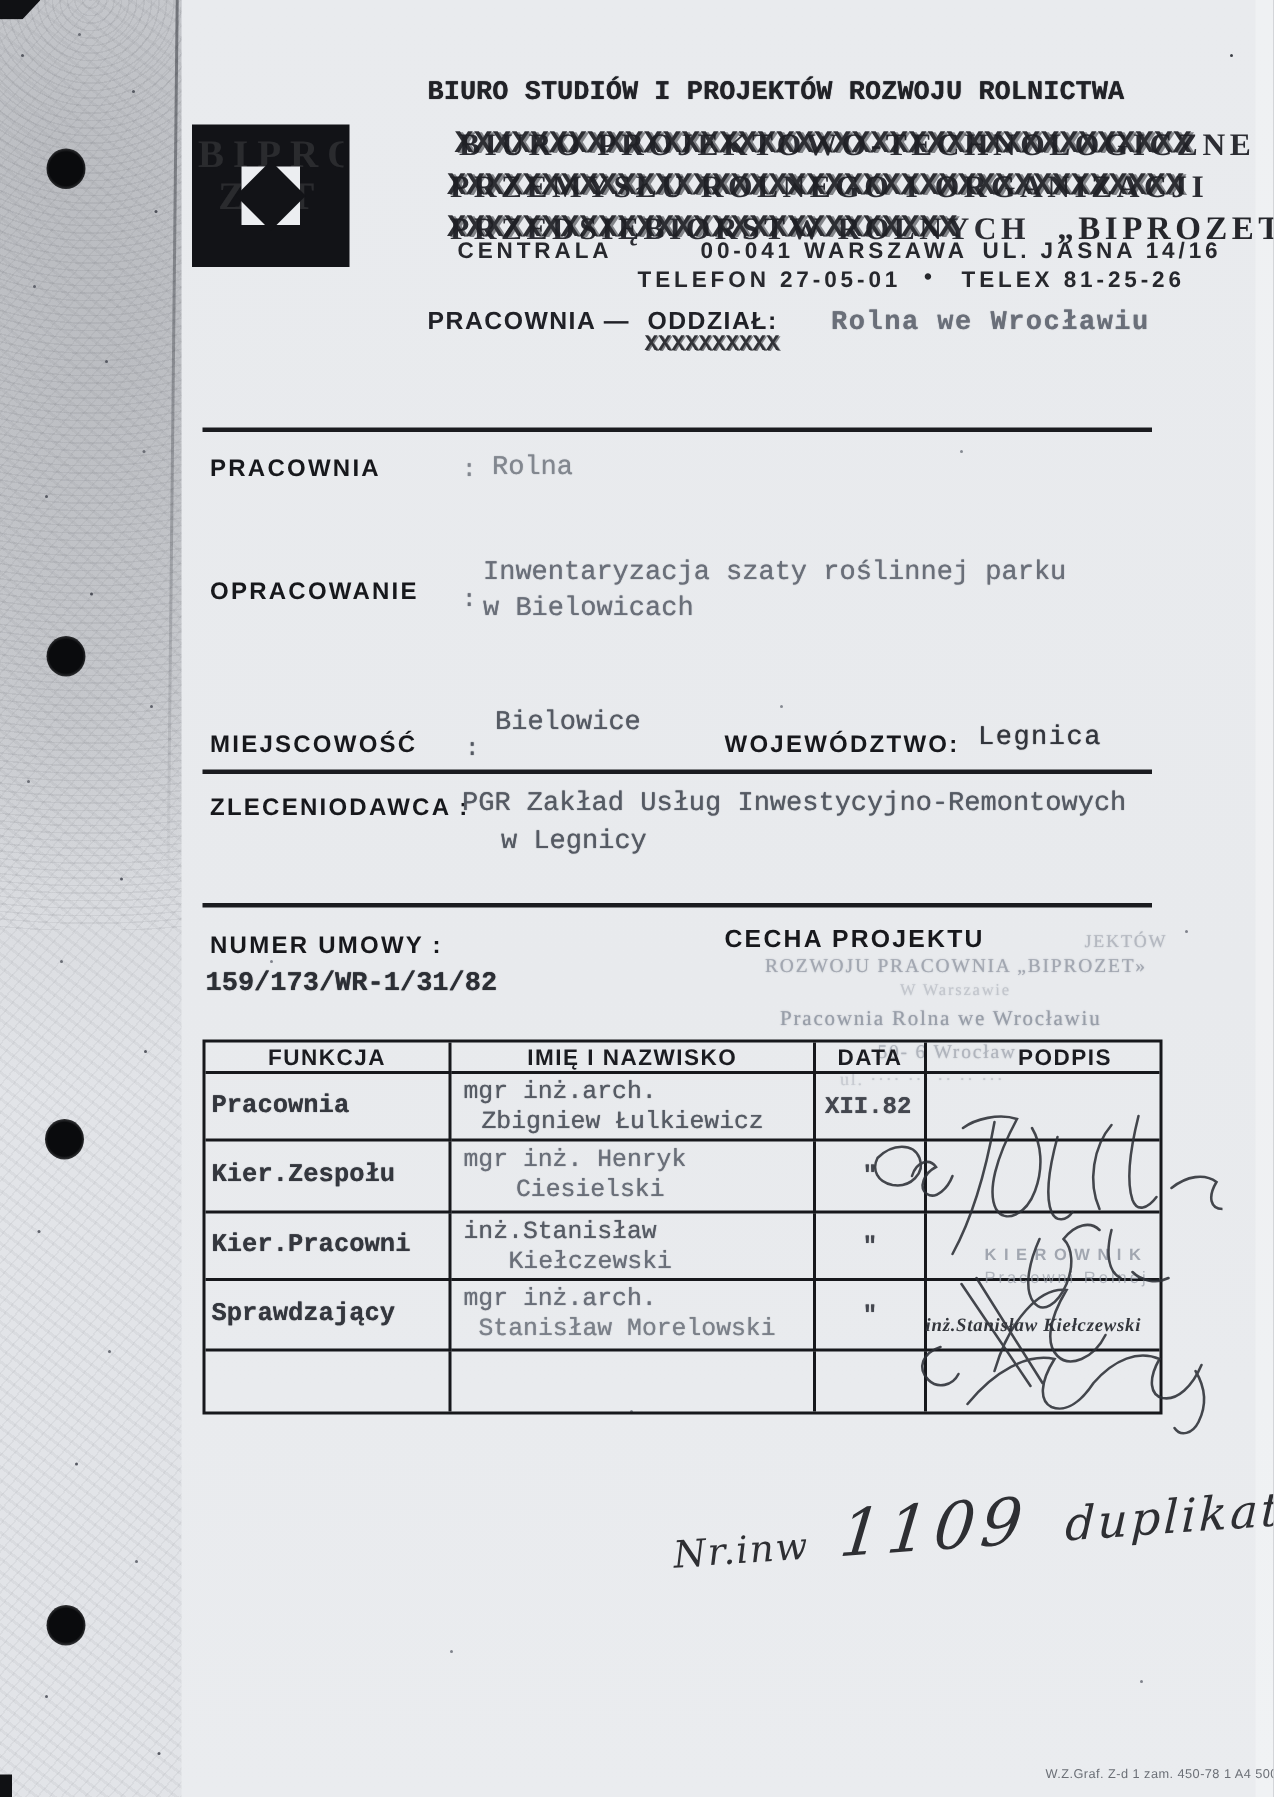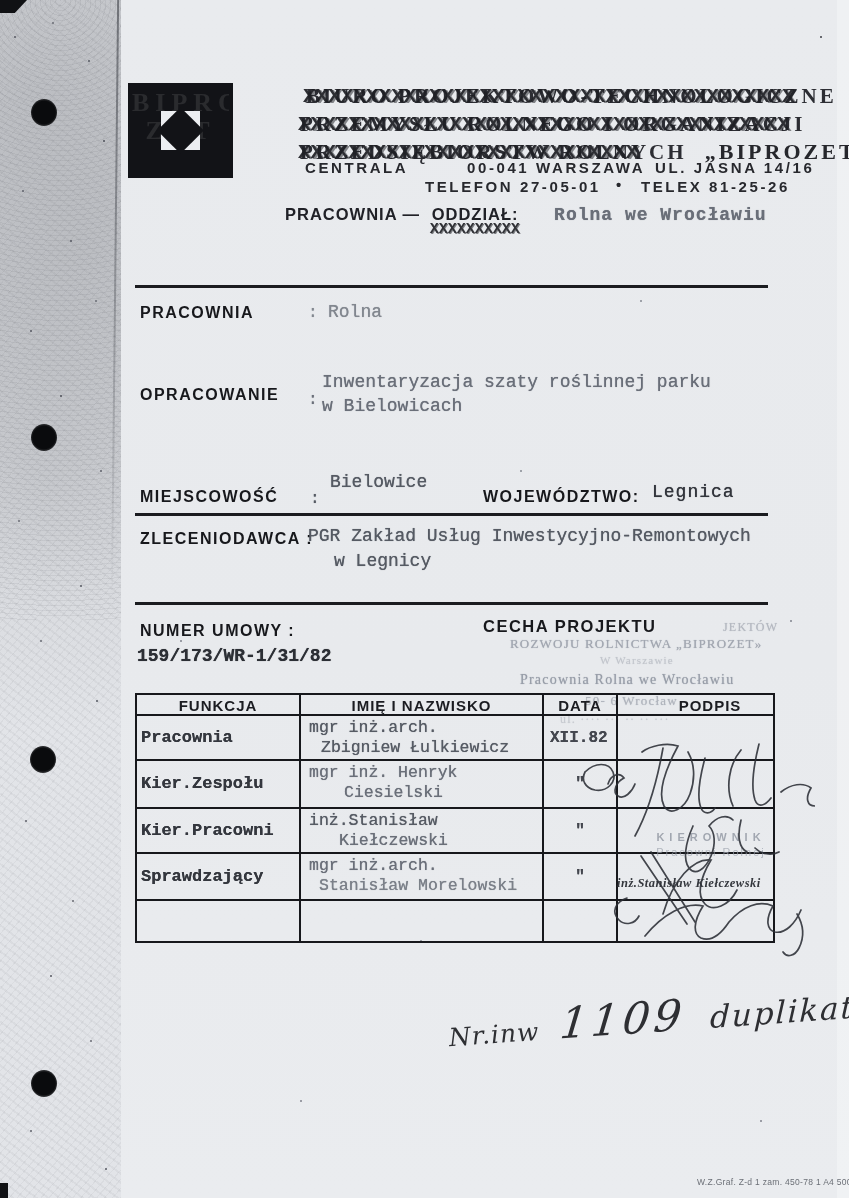--- a/index.html
+++ b/index.html
@@ -121,6 +121,7 @@
     <div class="dia"></div>
   </div>
 
+  <div class="lh-typed">BIURO STUDIÓW I PROJEKTÓW ROZWOJU ROLNICTWA</div>
 
   <div class="struckline" style="left:306px;top:84px;">BIURO PROJEKTOWO-TECHNOLOGICZNE</div>
   <div class="xover" style="left:303px;top:85px;">XXXXXXXXXXXXXXXXXXXXXXXXXXXXXXXXXXXXXXX</div>

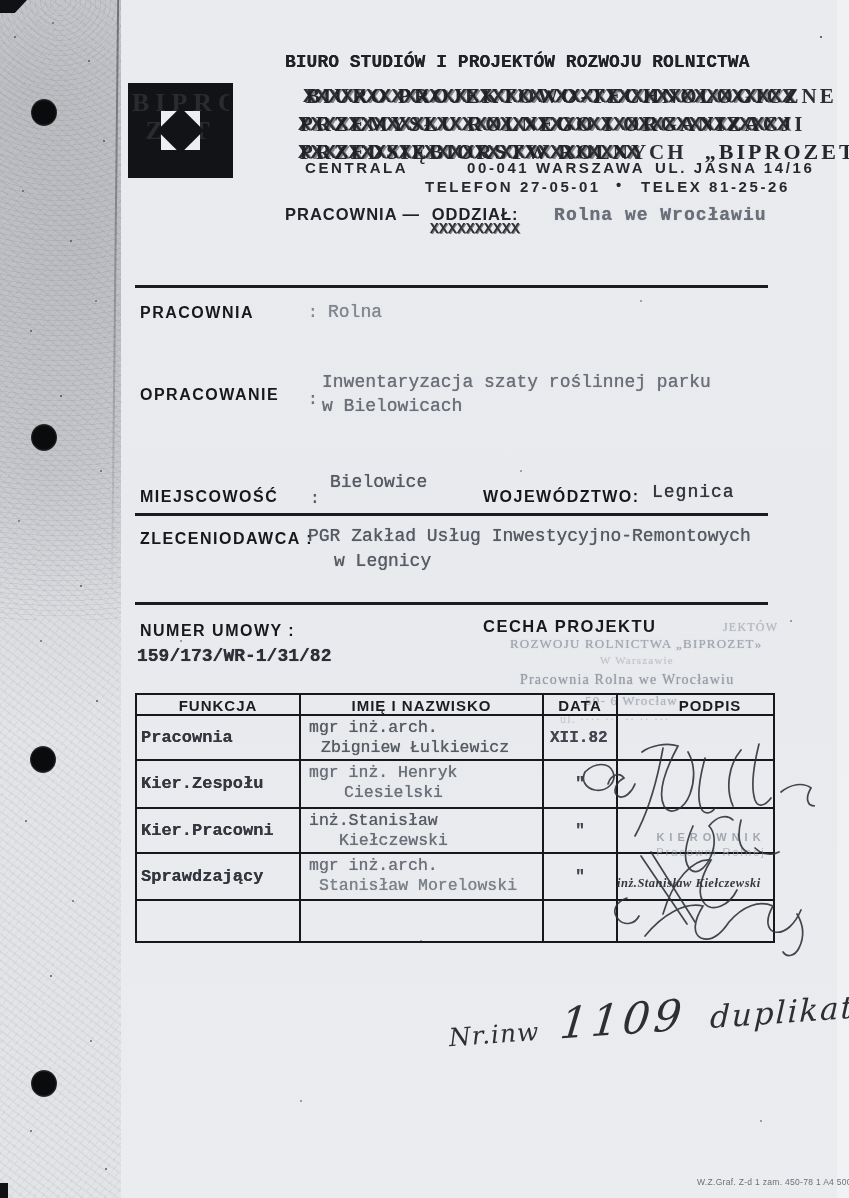--- a/index.html
+++ b/index.html
@@ -180,7 +180,7 @@
   <div class="abs tw tw-dark" style="left:137px;top:644px;font-weight:700;color:#2c2f35;">159/173/WR-1/31/82</div>
 
   <div class="stamp" style="left:723px;top:620px;font-size:12px;opacity:.55;">JEKTÓW</div>
-  <div class="stamp" style="left:510px;top:636px;font-size:13px;opacity:.75;">ROZWOJU ROLNICTWA „BIPROZET»</div>
+  <div class="stamp" style="left:510px;top:636px;font-size:13px;opacity:.75;">ROZWOJU PRACOWNIA „BIPROZET»</div>
   <div class="stamp" style="left:600px;top:654px;font-size:11px;opacity:.40;">W Warszawie</div>
   <div class="stamp" style="left:520px;top:672px;font-size:14px;opacity:.85;">Pracownia Rolna we Wrocławiu</div>
   <div class="stamp" style="left:585px;top:693px;font-size:13px;opacity:.6;">50-  6 Wrocław</div>

